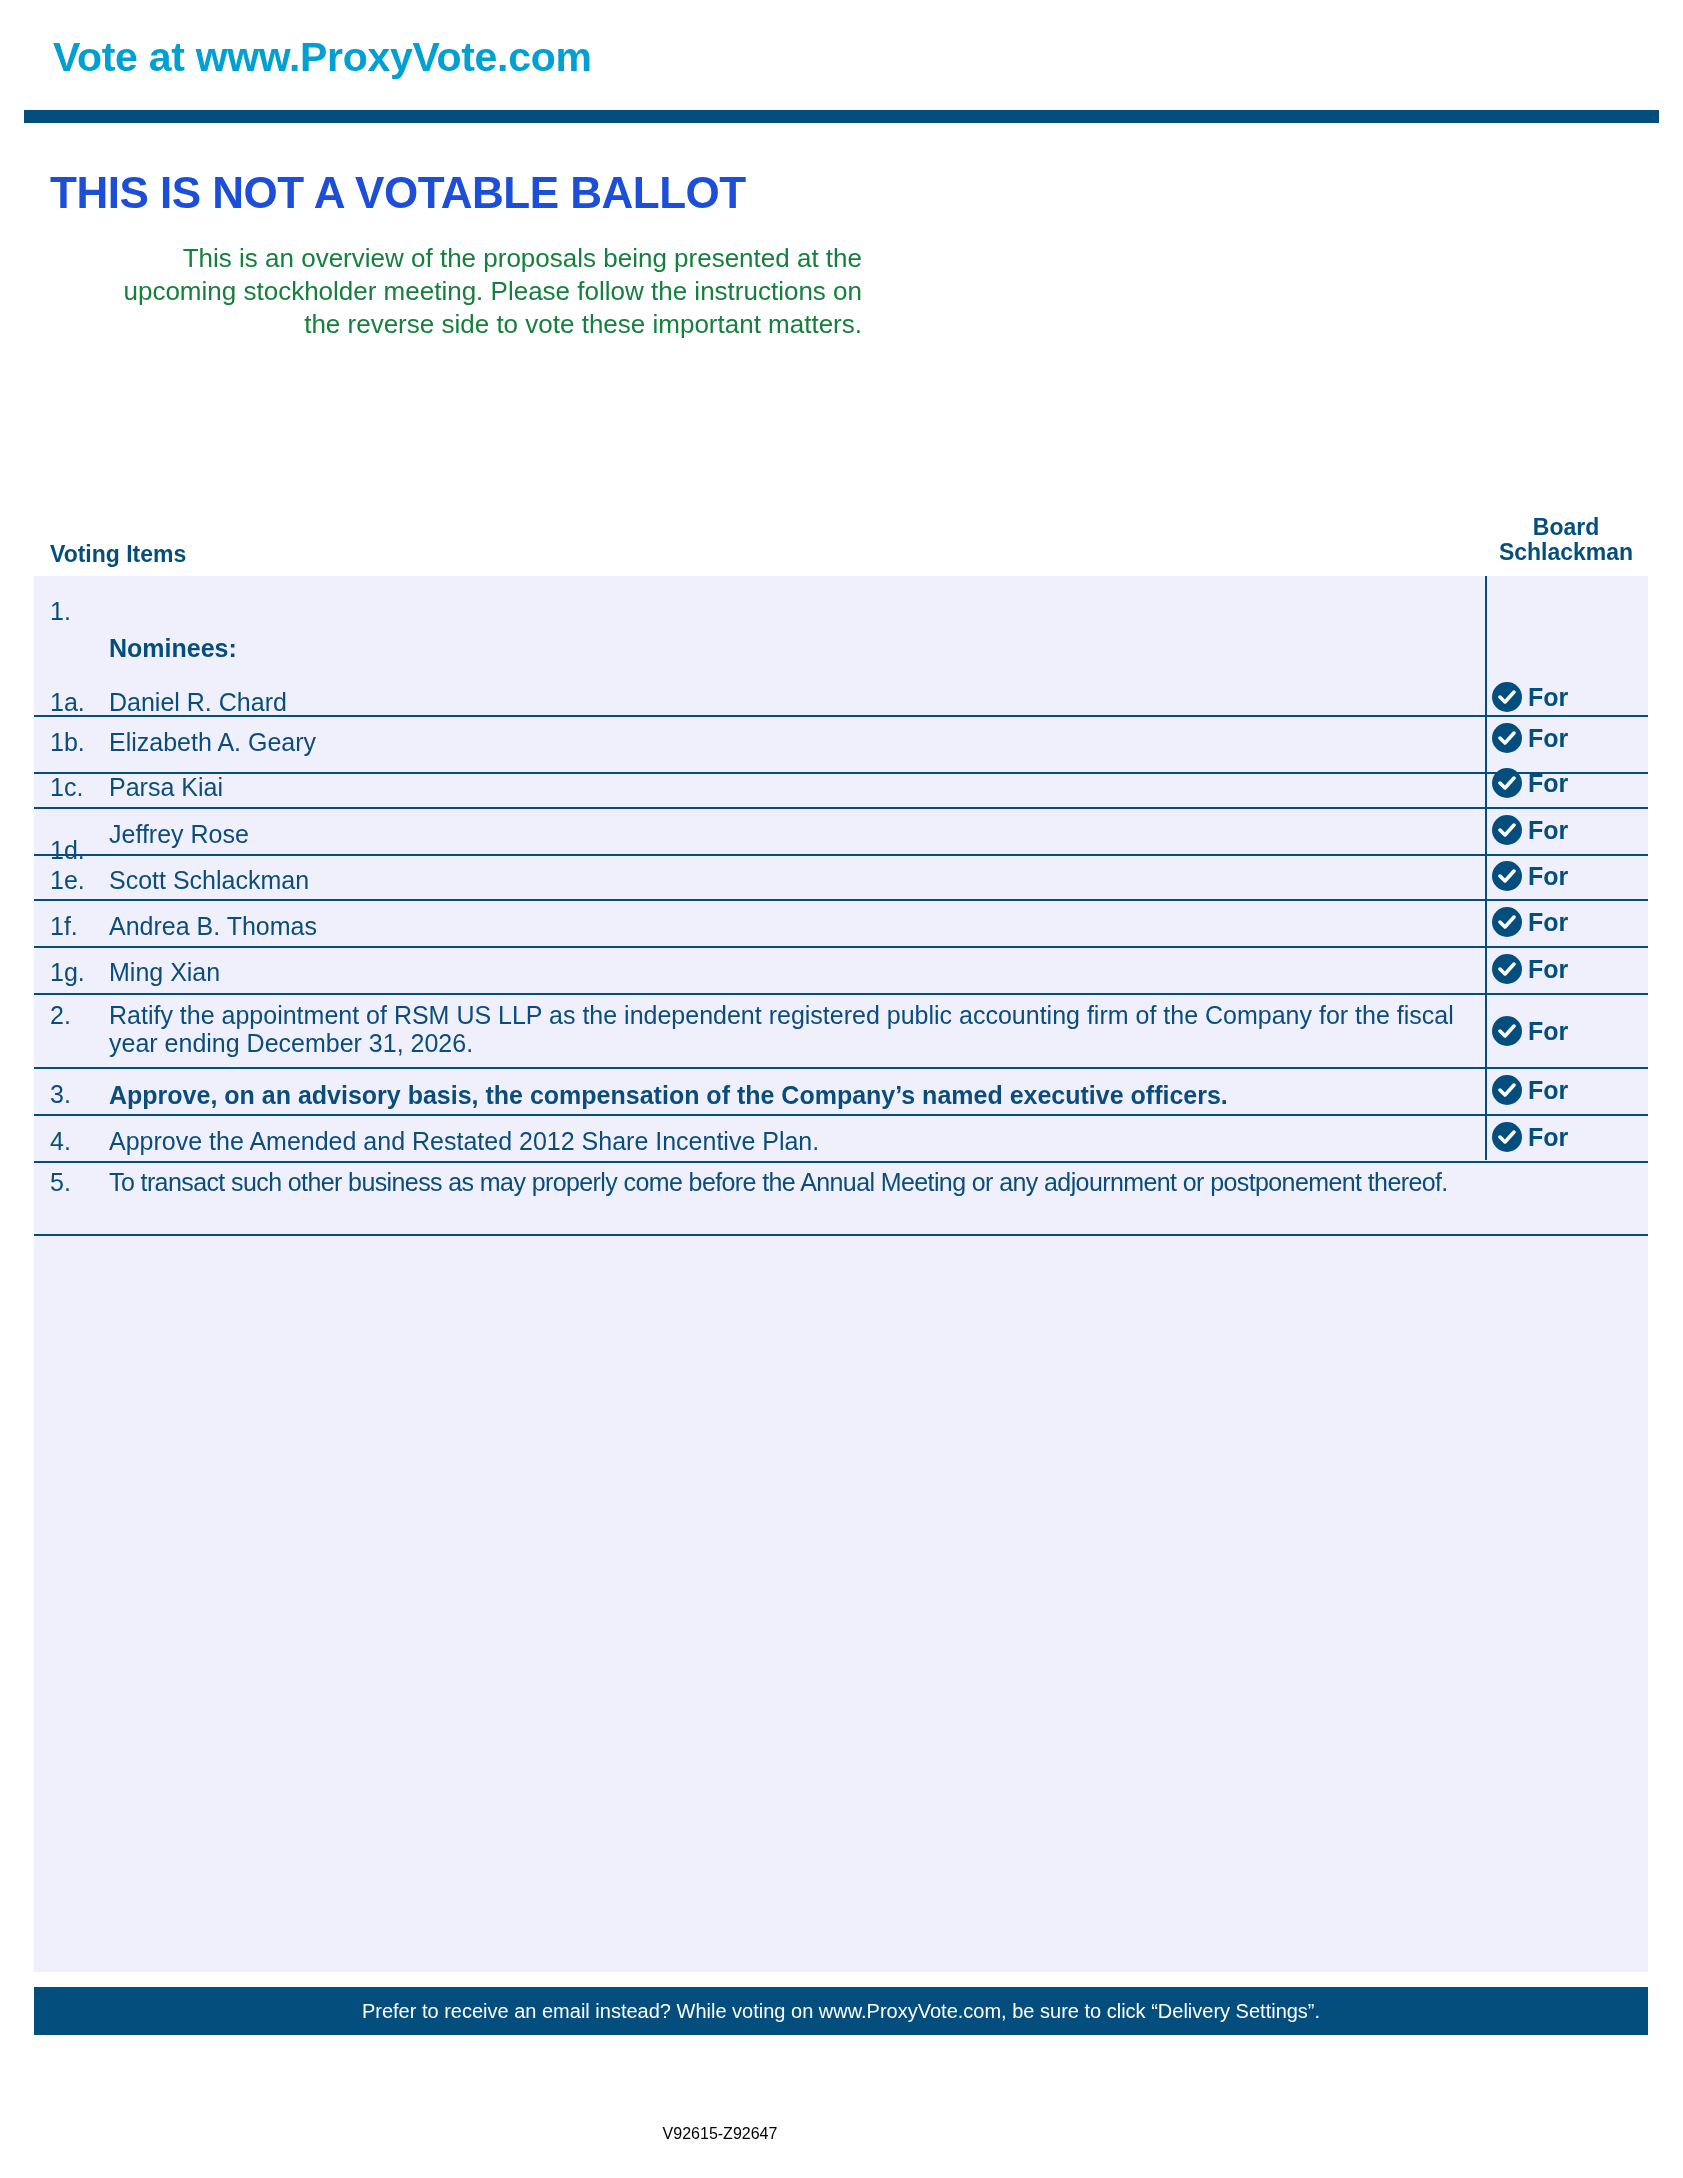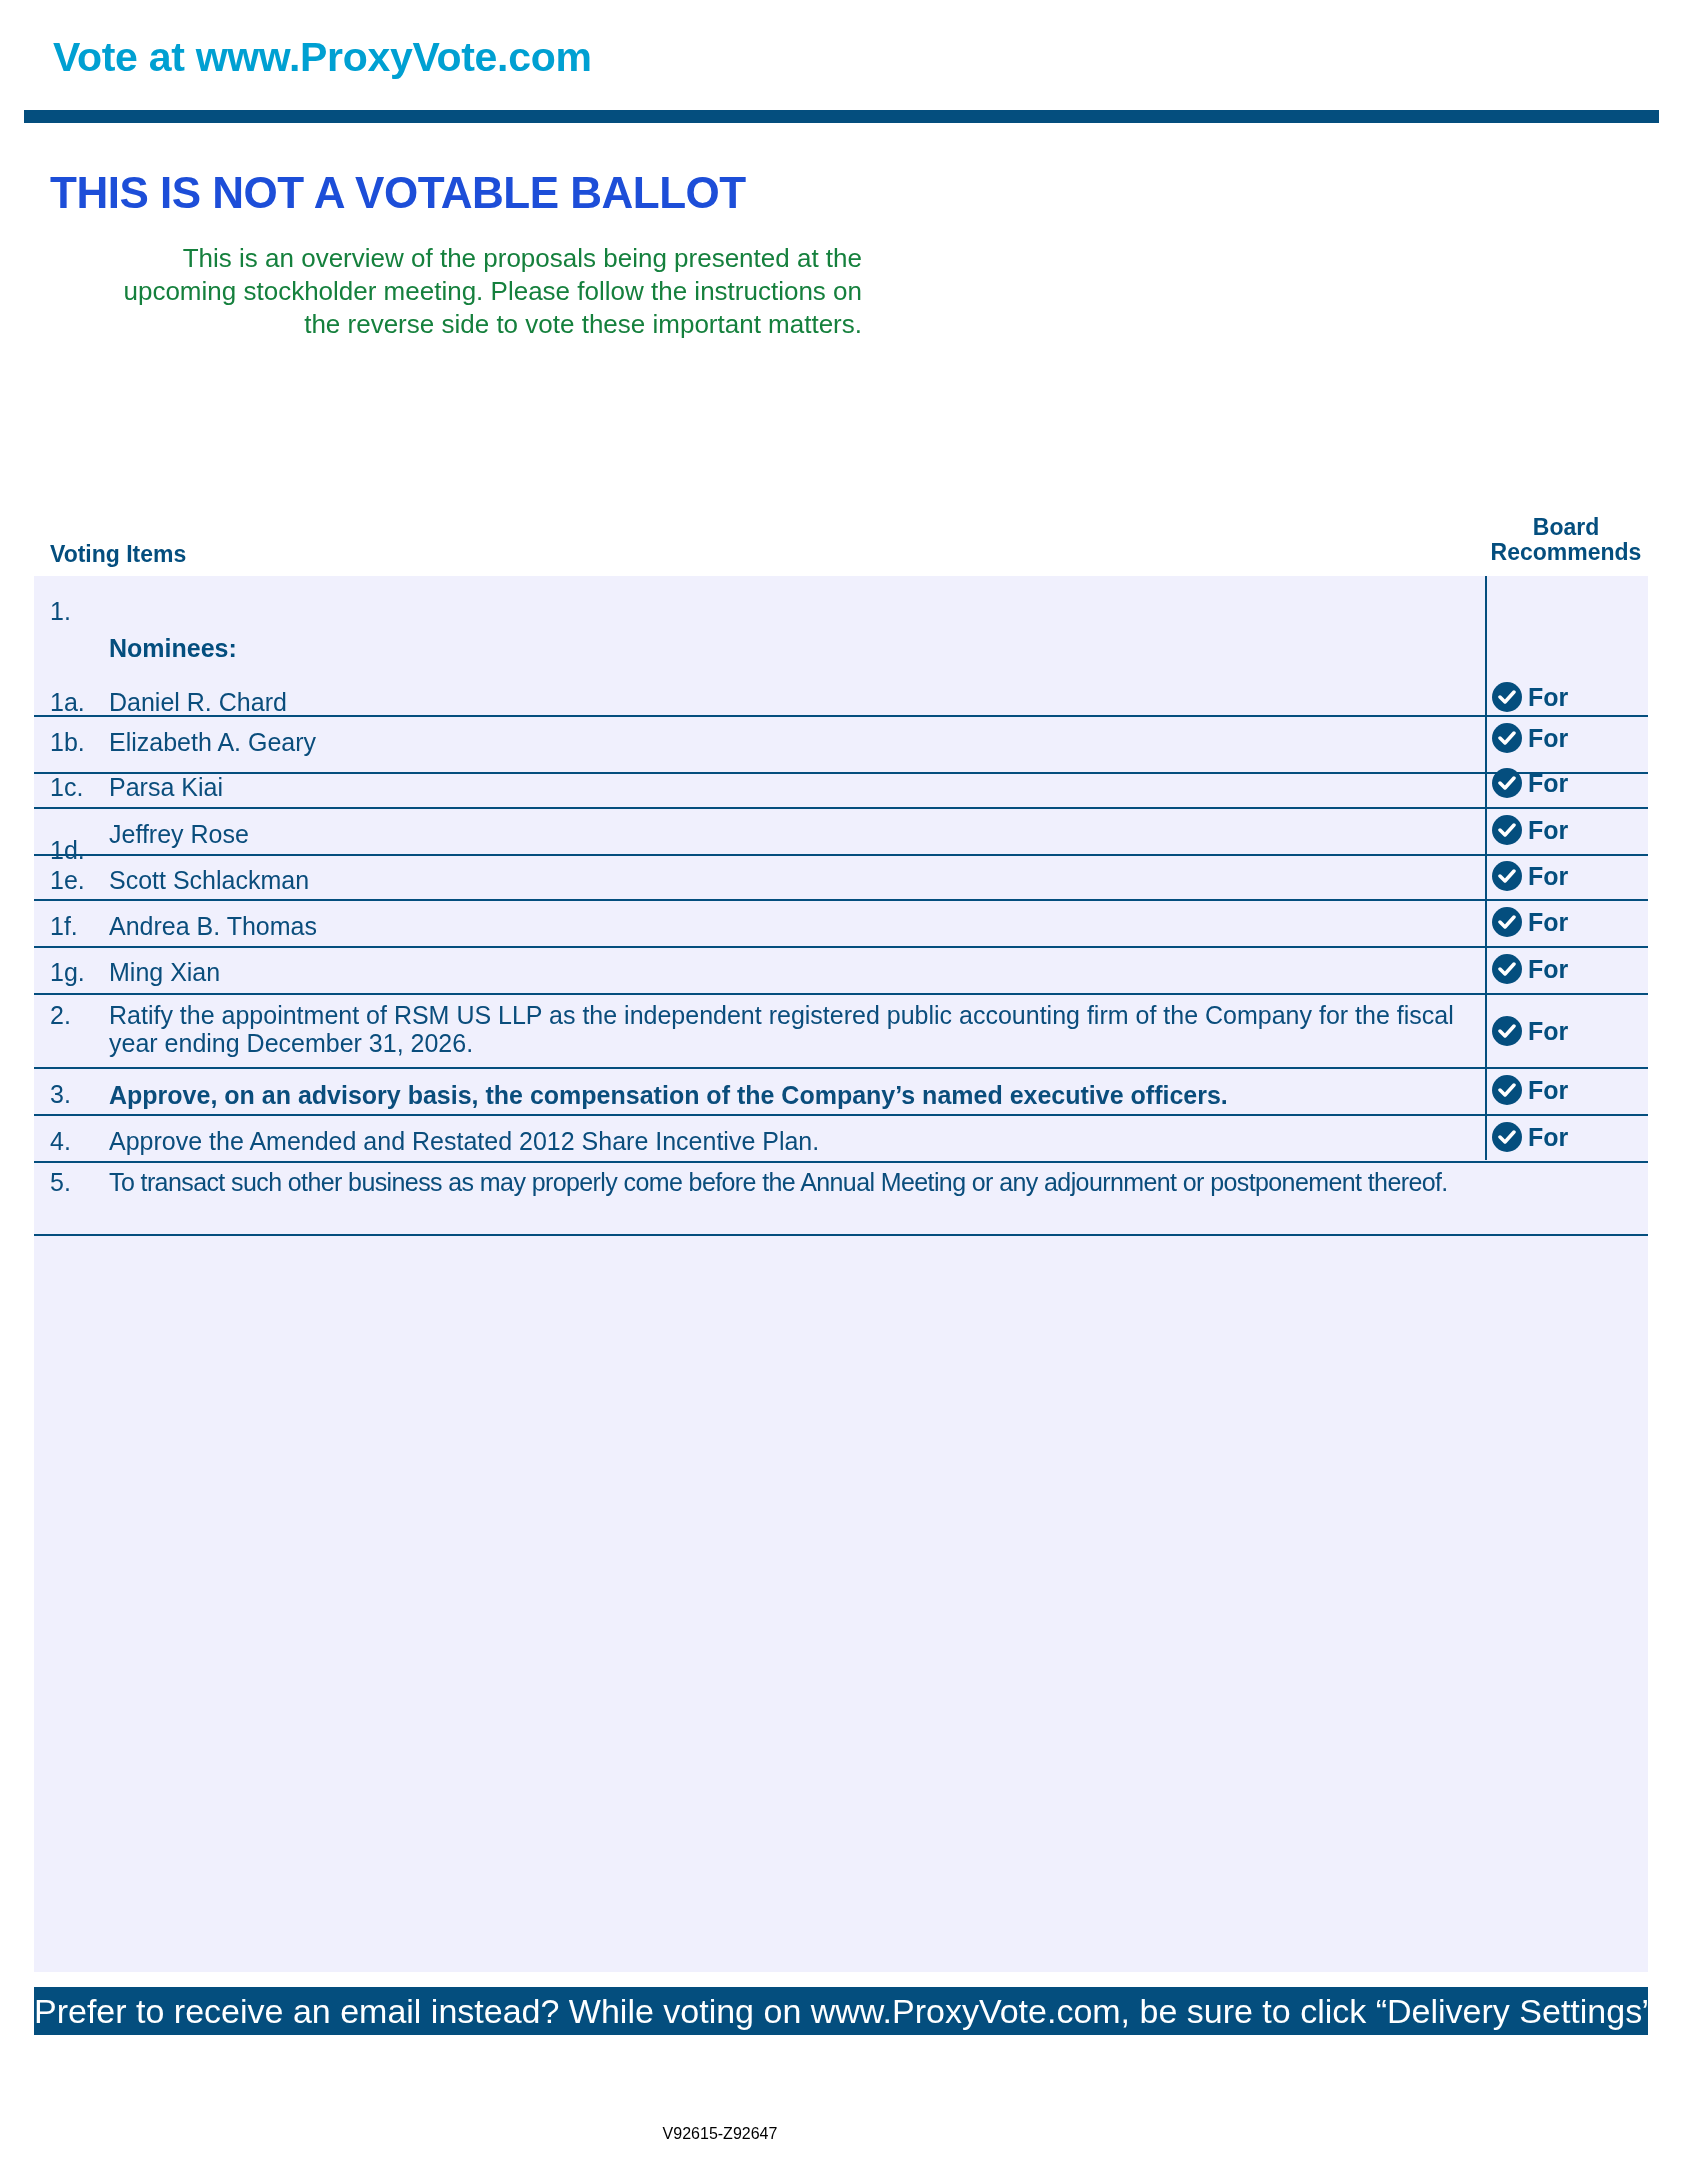--- a/index.html
+++ b/index.html
@@ -85,7 +85,7 @@
 <div class="abs col-head-items">Voting Items</div>
 <div class="abs col-head-board">
   <span>Board</span>
-  <span>Recommends</span>
+  <span>Schlackman</span>
 </div>
 
 <div class="abs table-bg"></div>

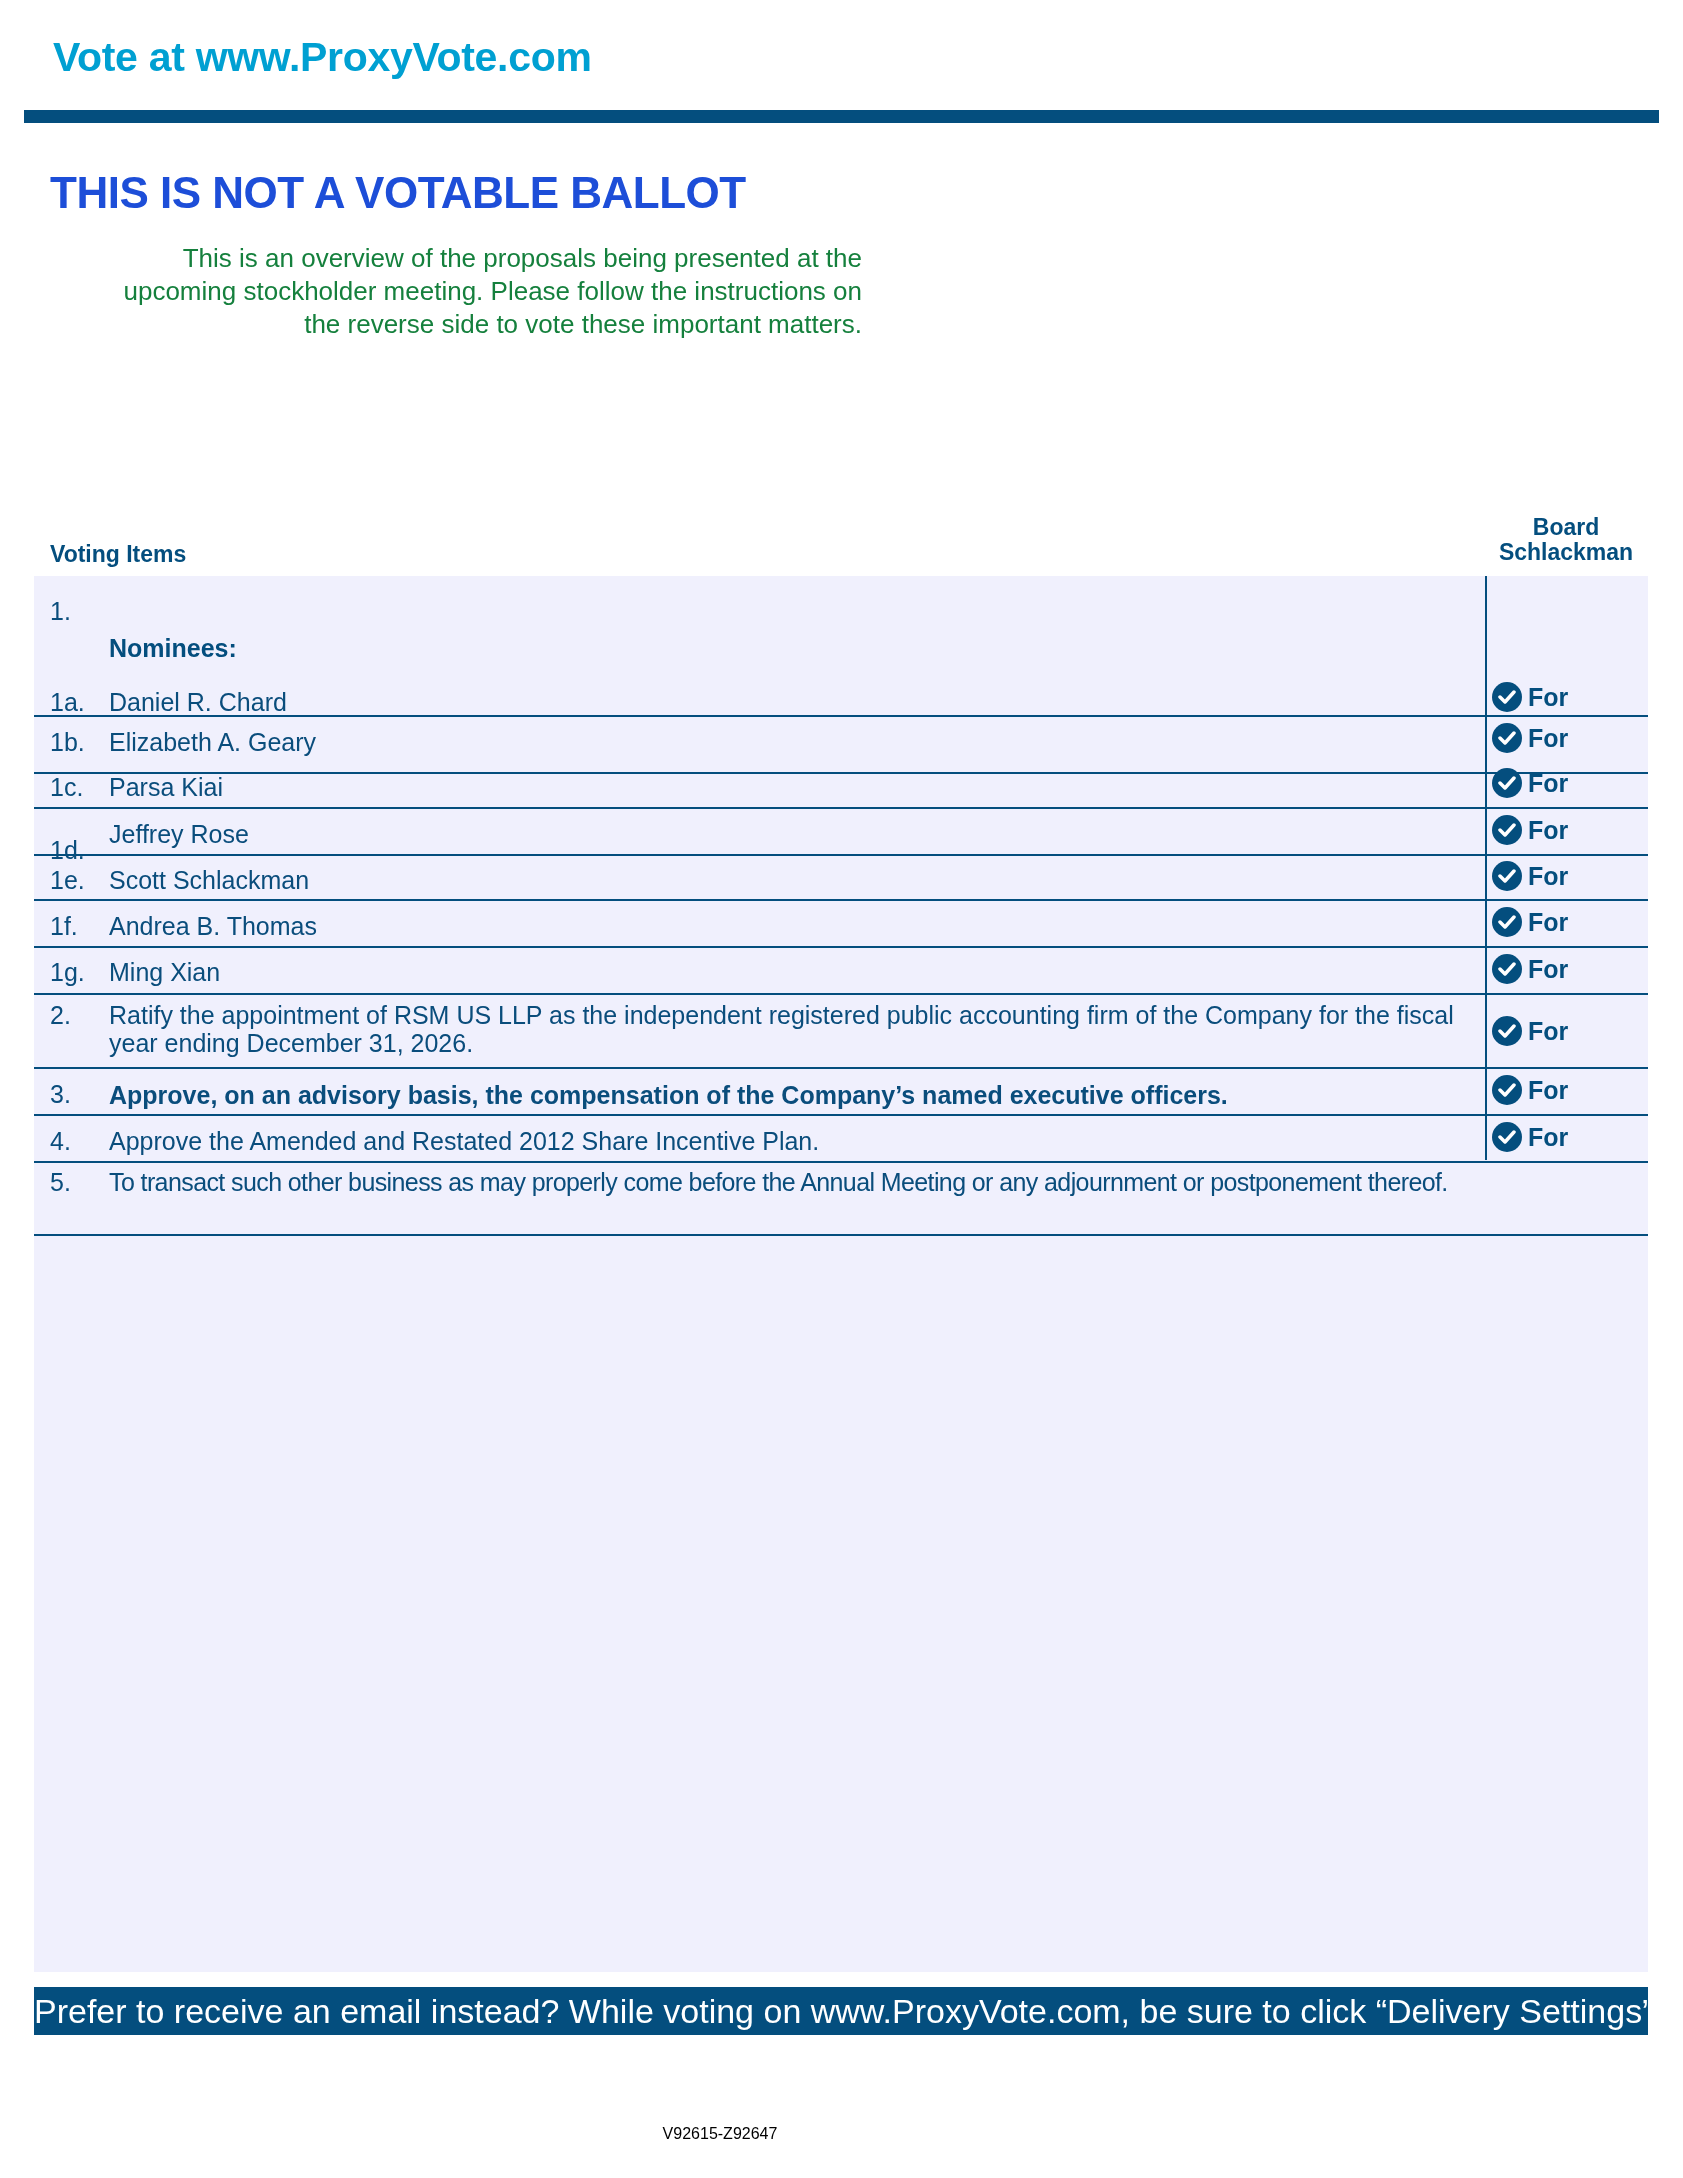--- a/index.html
+++ b/index.html
@@ -61,7 +61,7 @@
   }
   .footer-banner {
     left: 34px; top: 1987px; width: 1614px; height: 48px; background: #044e7e;
-    color: #ffffff; font-size: 34px; text-align: center; line-height: 48px;
+    color: #ffffff; font-size: 20px; text-align: center; line-height: 48px;
     white-space: nowrap;
   }
   .doc-code {

